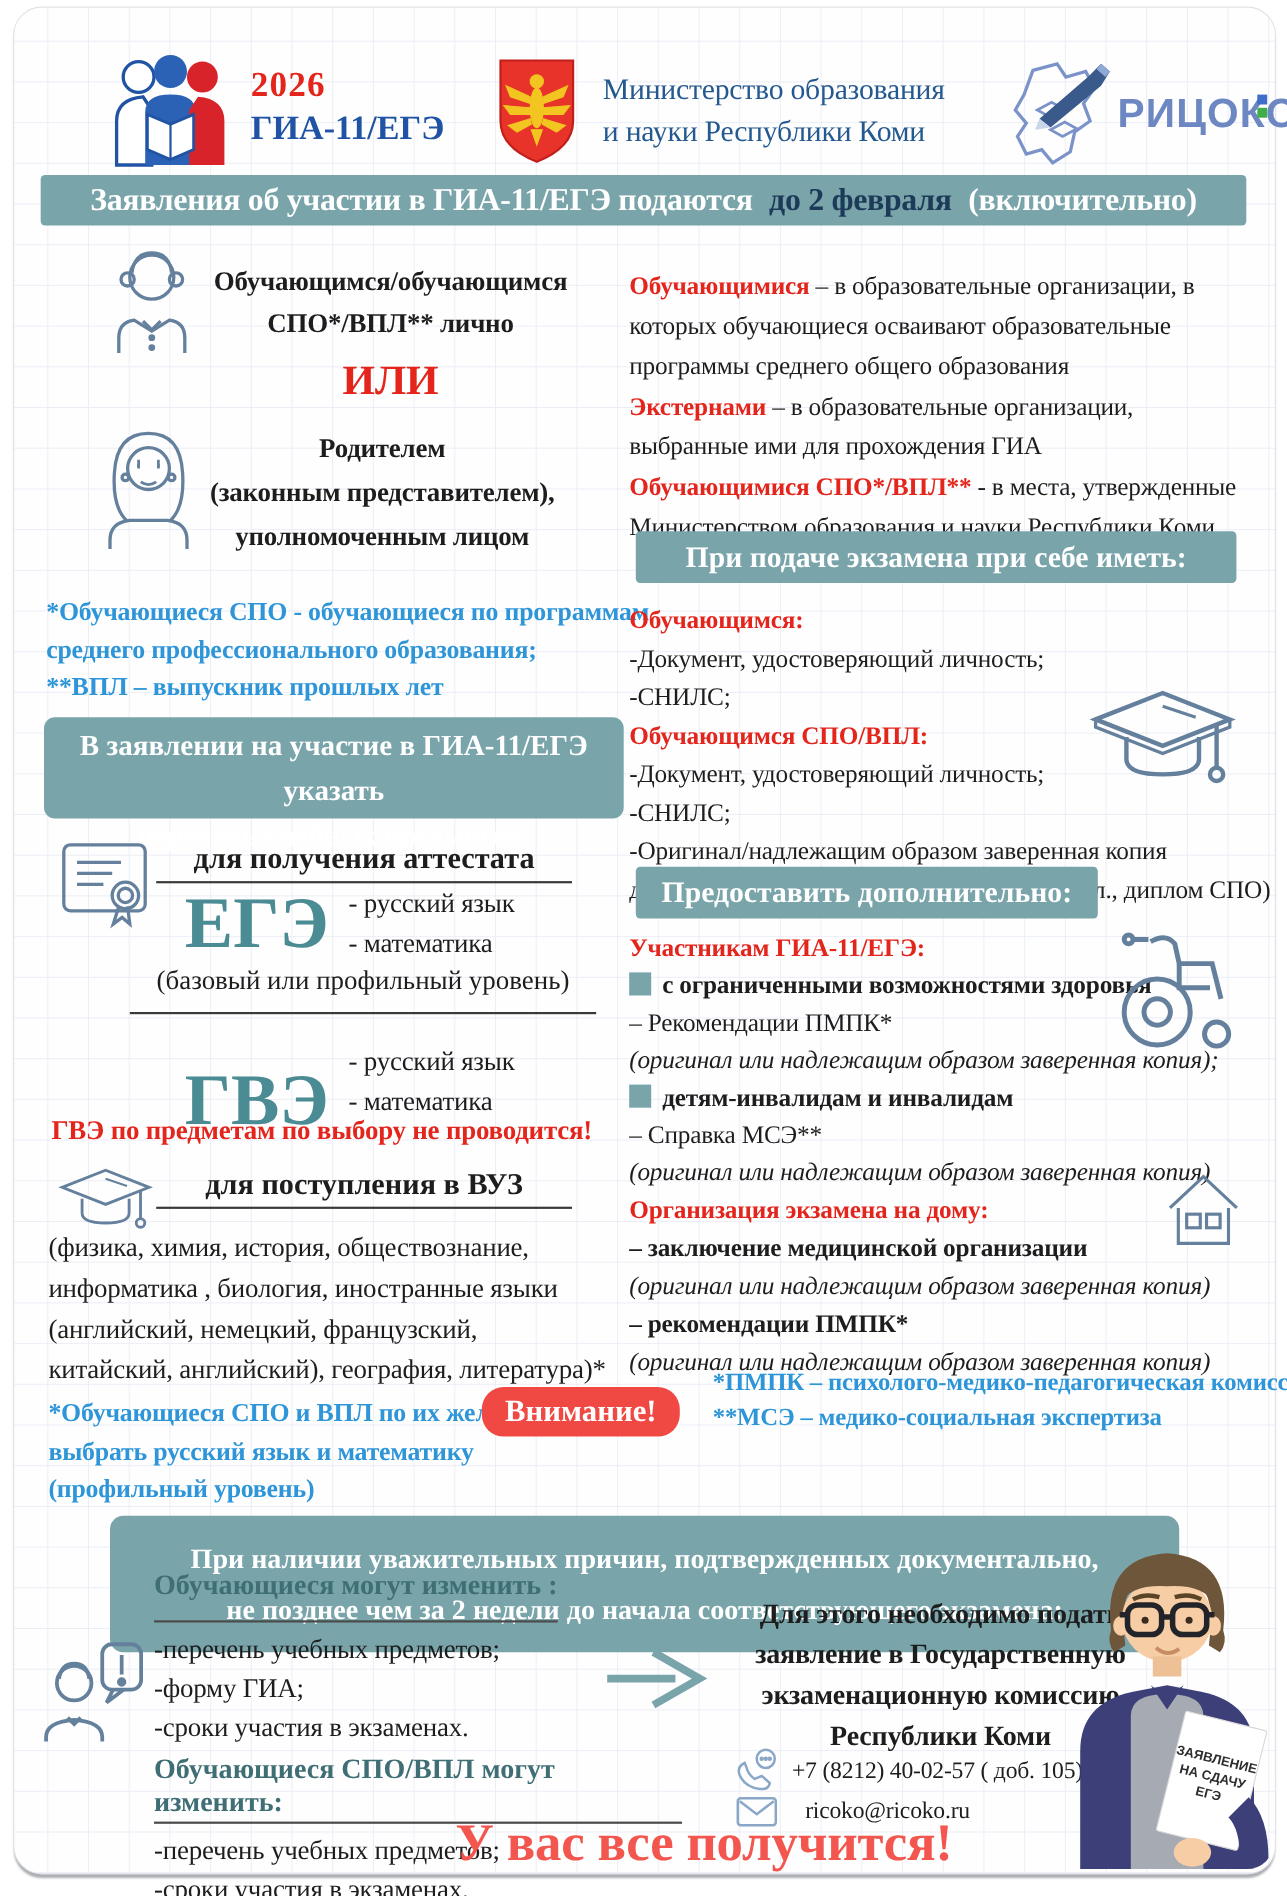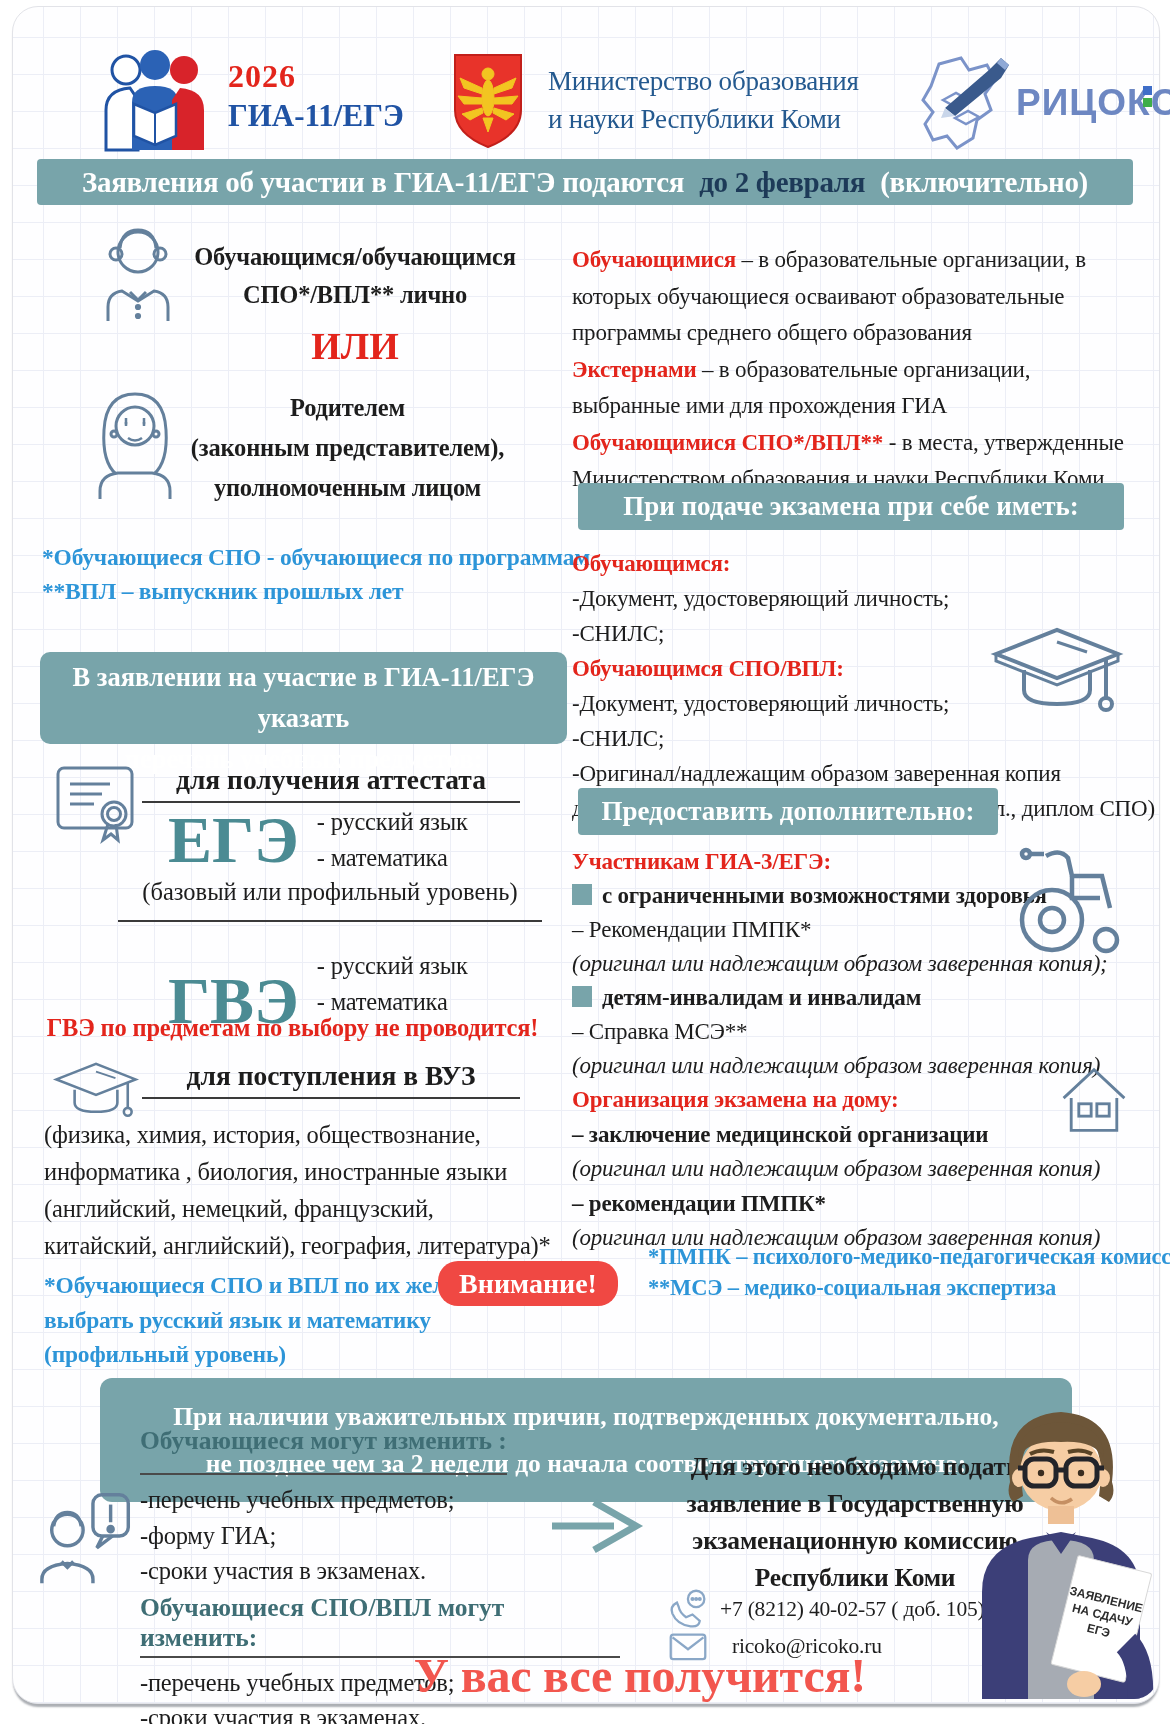--- a/index.html
+++ b/index.html
@@ -126,6 +126,7 @@
   </div>
   <div class="abs blue-note" style="left:42px;top:540px;width:510px;font-size:23.5px;line-height:34px;">
     <div class="ln">*Обучающиеся СПО - обучающиеся по программам</div>
+    <div class="ln">среднего профессионального образования;</div>
     <div class="ln">**ВПЛ – выпускник прошлых лет</div>
   </div>
 

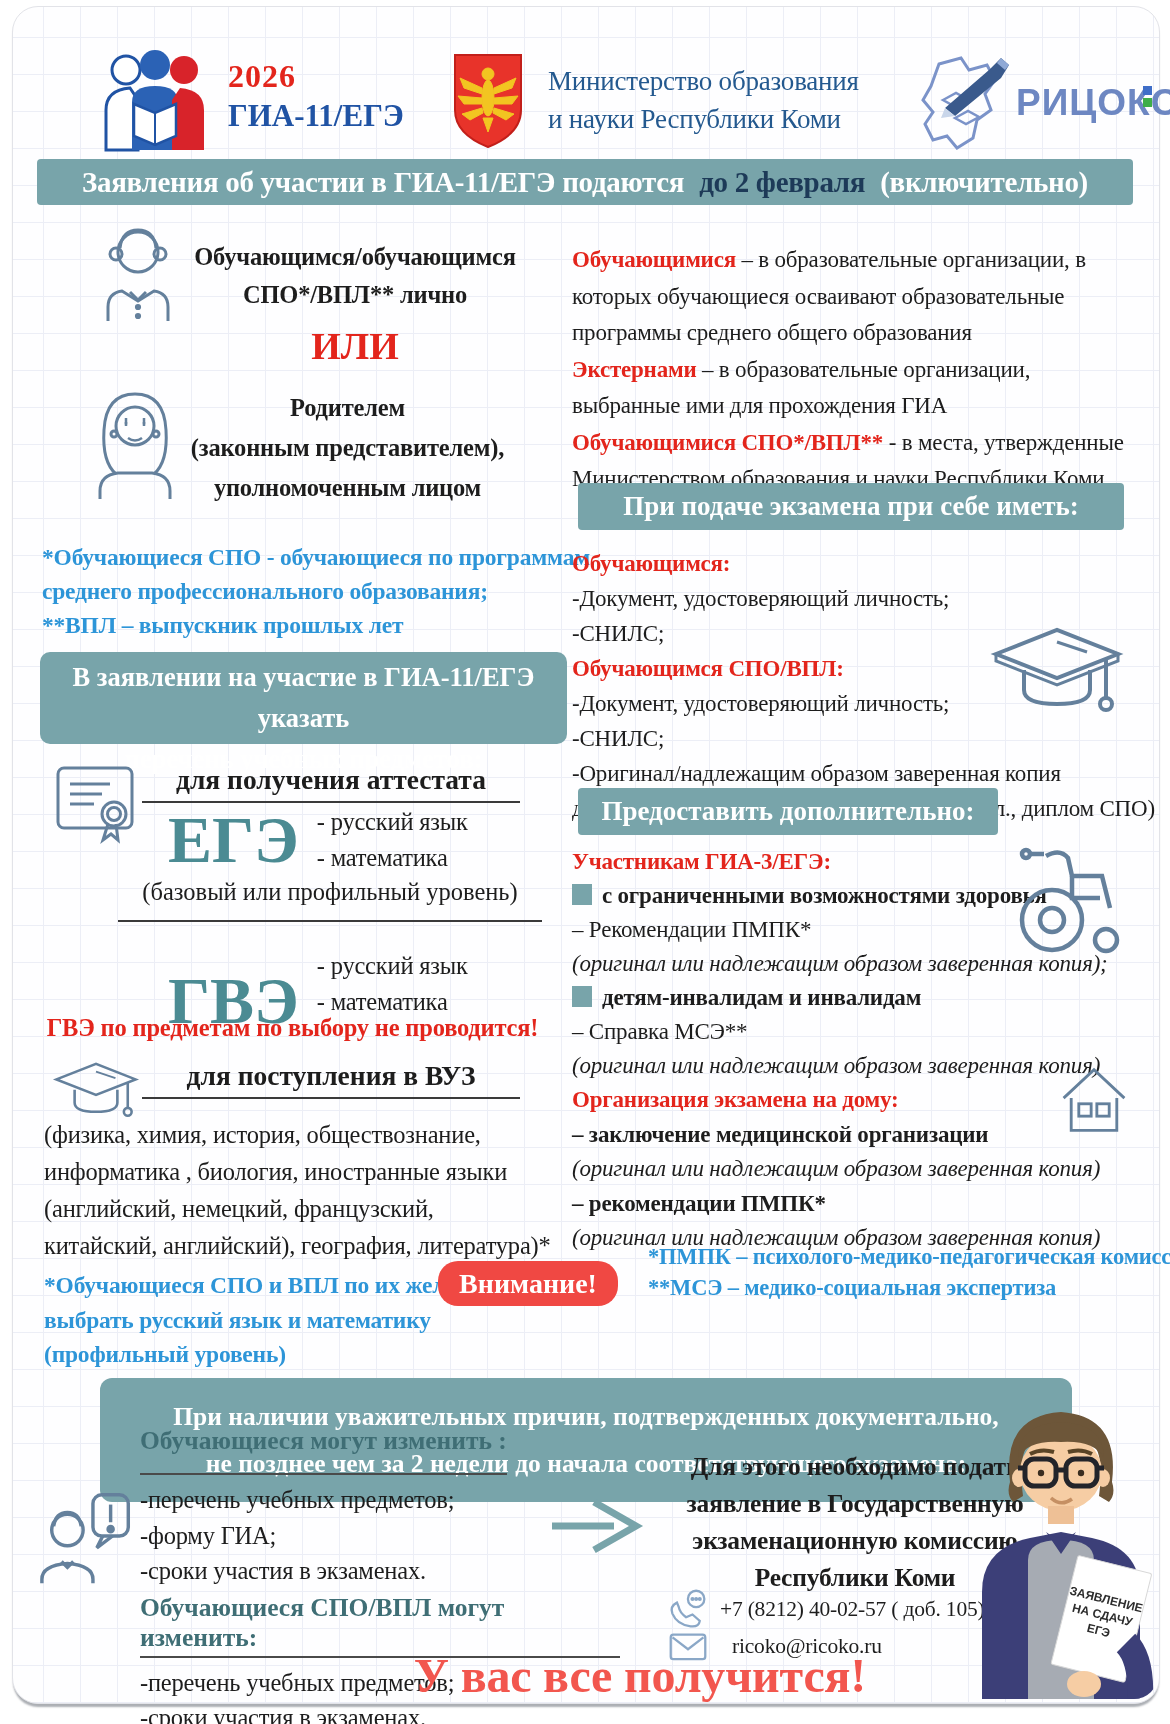--- a/index.html
+++ b/index.html
@@ -220,7 +220,7 @@
 
   <div class="abs tealbox" style="left:578px;top:788px;width:420px;height:47px;line-height:47px;font-size:27px;border-radius:4px;">Предоставить дополнительно:</div>
   <div class="abs" style="left:572px;top:845px;width:580px;font-size:23px;line-height:34px;">
-    <div class="ln redb">Участникам ГИА-3/ЕГЭ:</div>
+    <div class="ln redb">Участникам ГИА-11/ЕГЭ:</div>
     <div class="ln b"><span class="sq"></span><span>с ограниченными возможностями здоровья</span></div>
     <div class="ln">–  Рекомендации ПМПК*</div>
     <div class="ln italic">(оригинал или надлежащим образом заверенная копия);</div>

